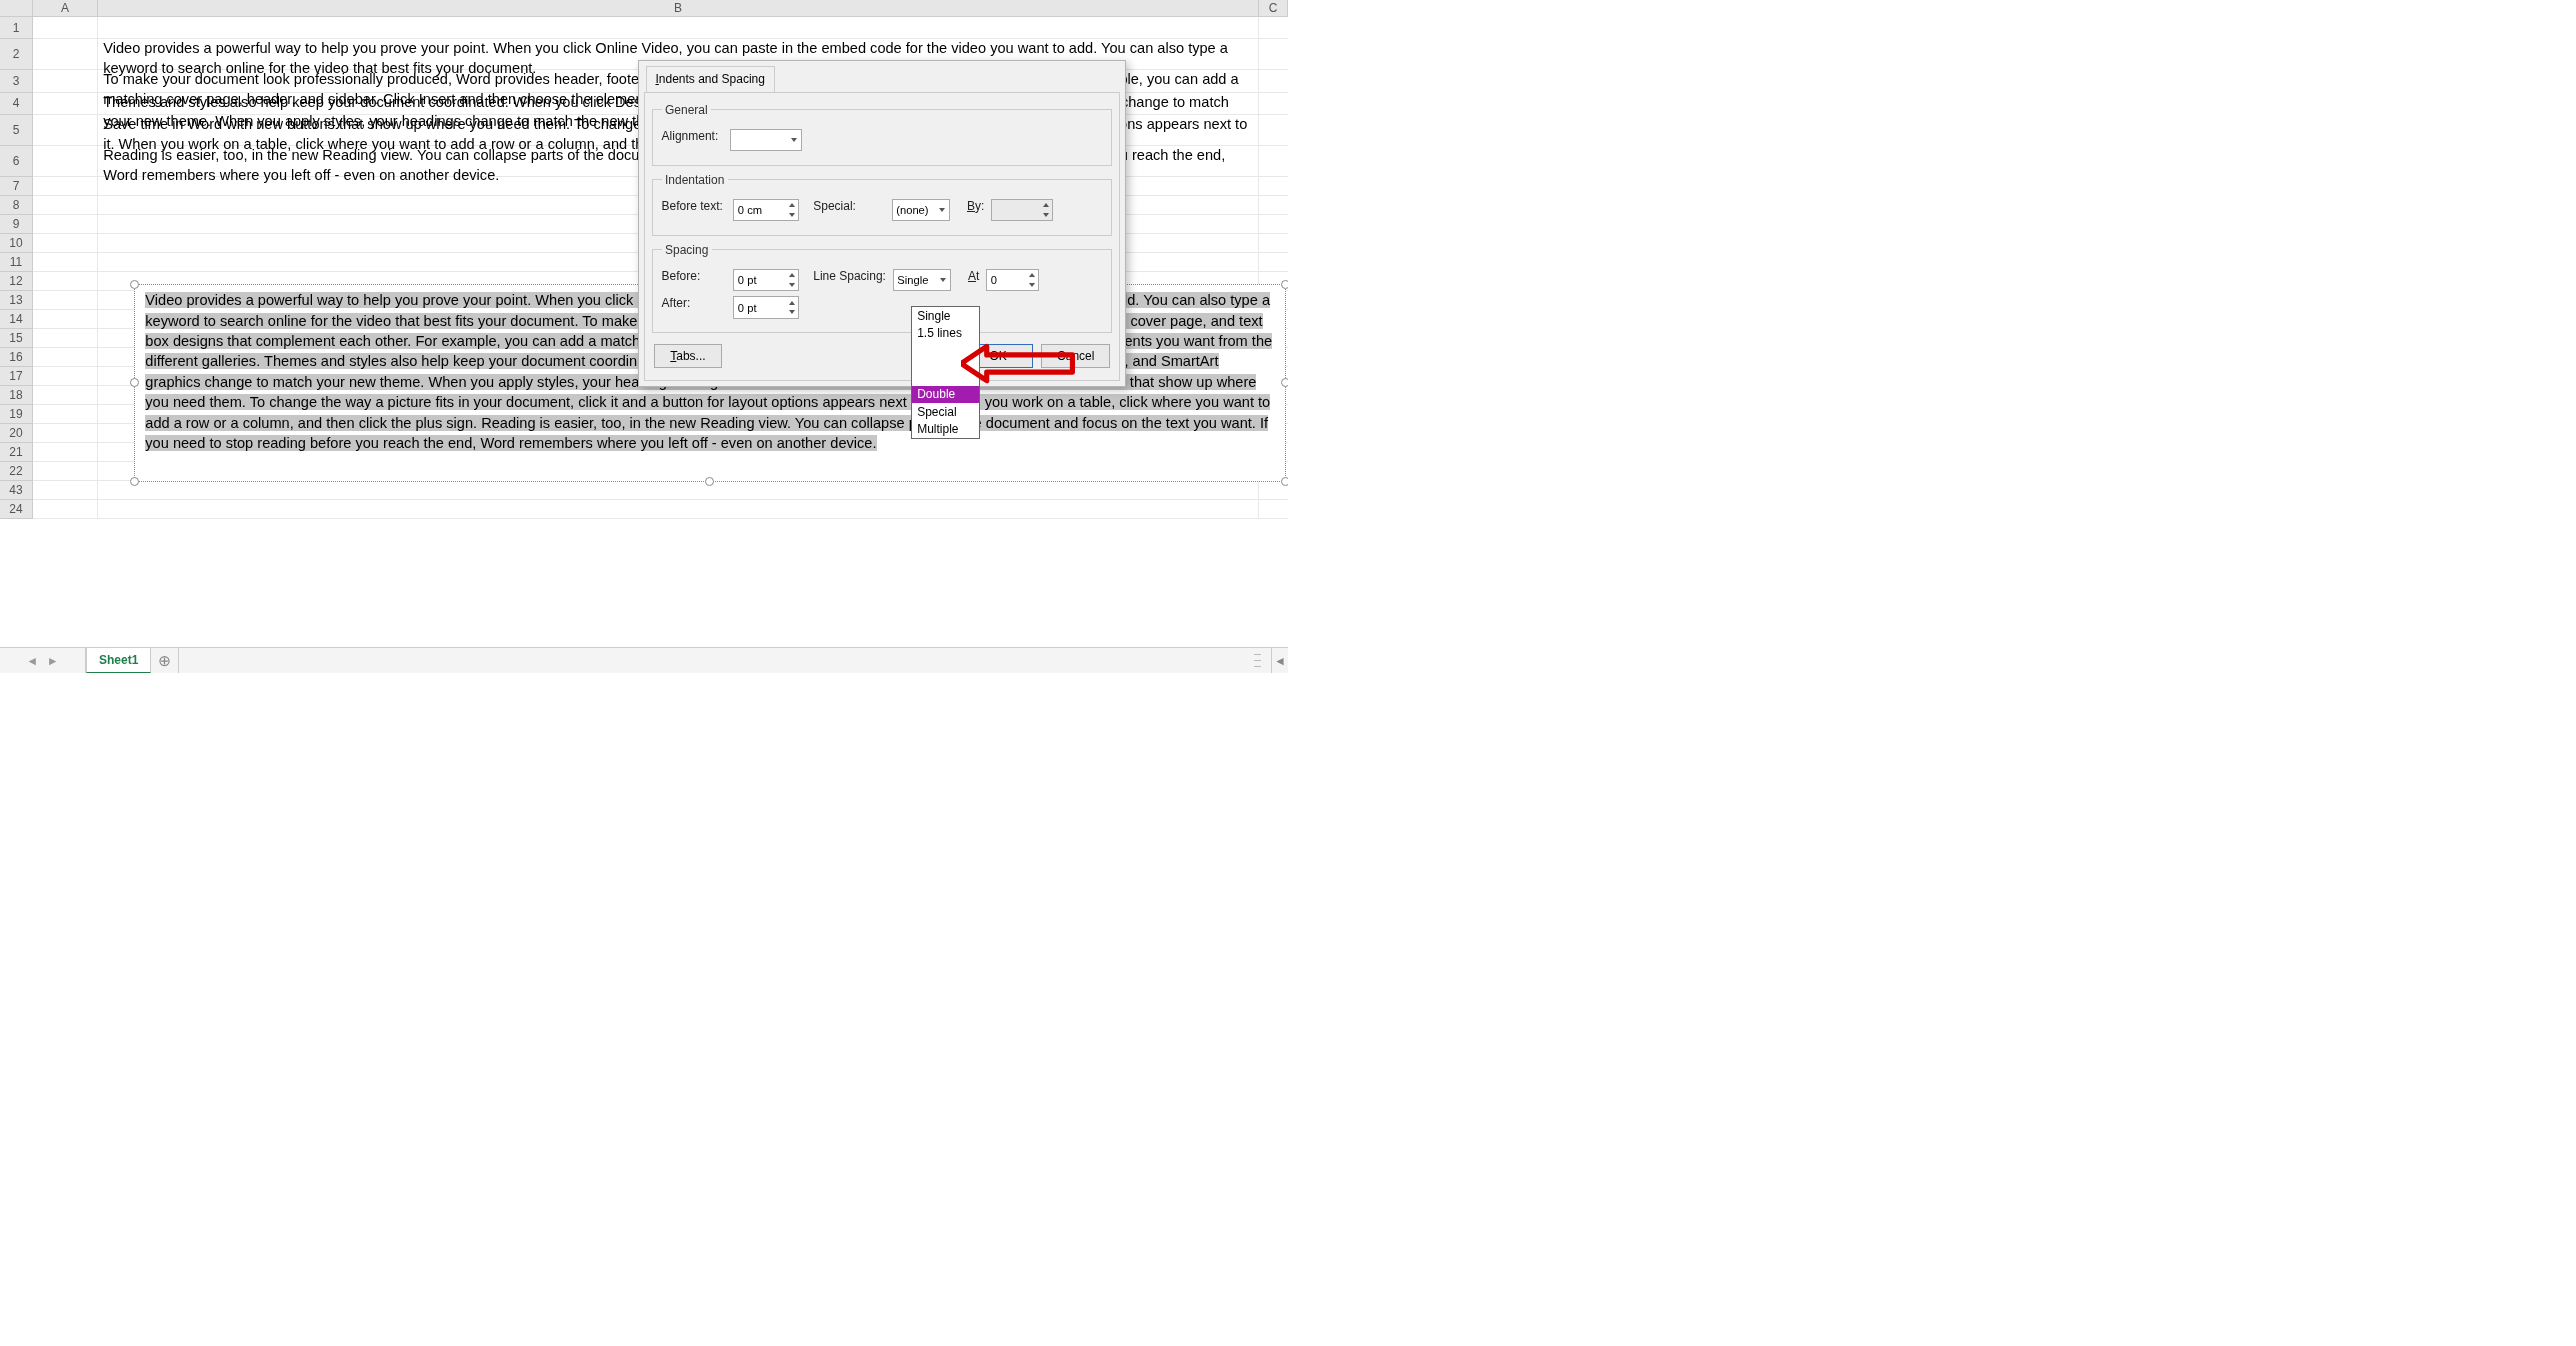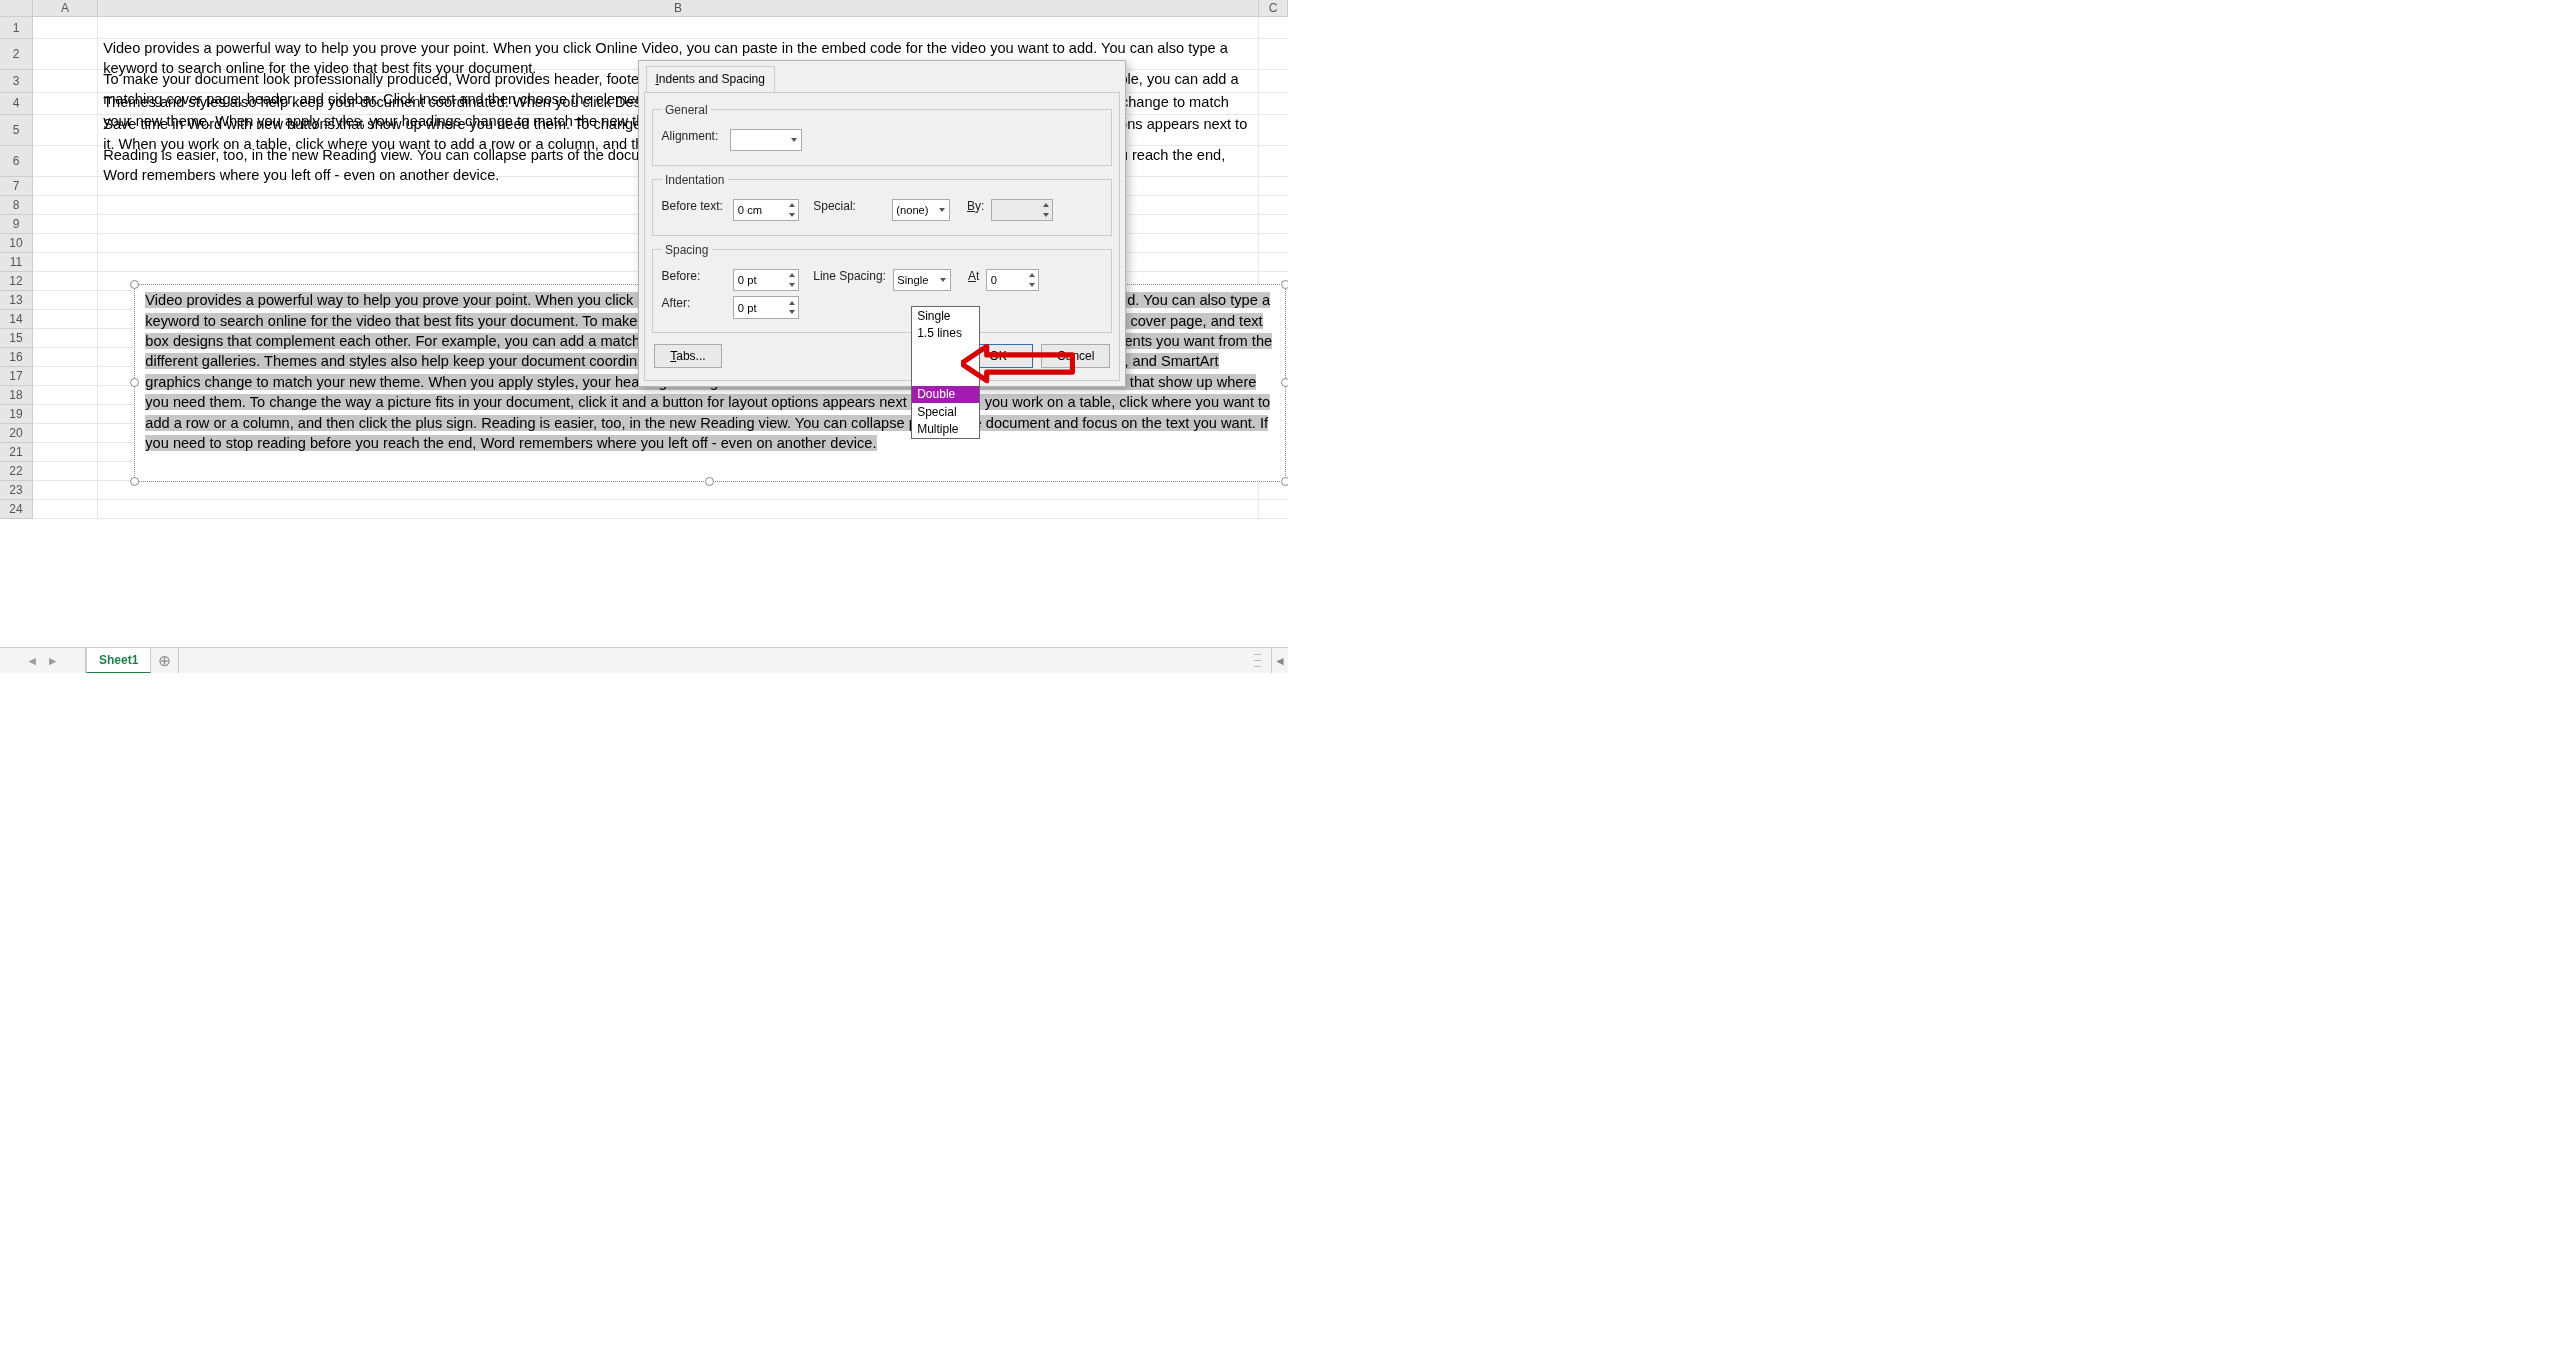--- a/index.html
+++ b/index.html
@@ -324,7 +324,7 @@
         <div class="row-hdr" style="height: 19px;">20</div>
         <div class="row-hdr" style="height: 19px;">21</div>
         <div class="row-hdr" style="height: 19px;">22</div>
-        <div class="row-hdr" style="height: 19px;">23</div>
+        <div class="row-hdr" style="height: 19px;">43</div>
         <div class="row-hdr" style="height: 19px;">24</div>
       </div>
 

